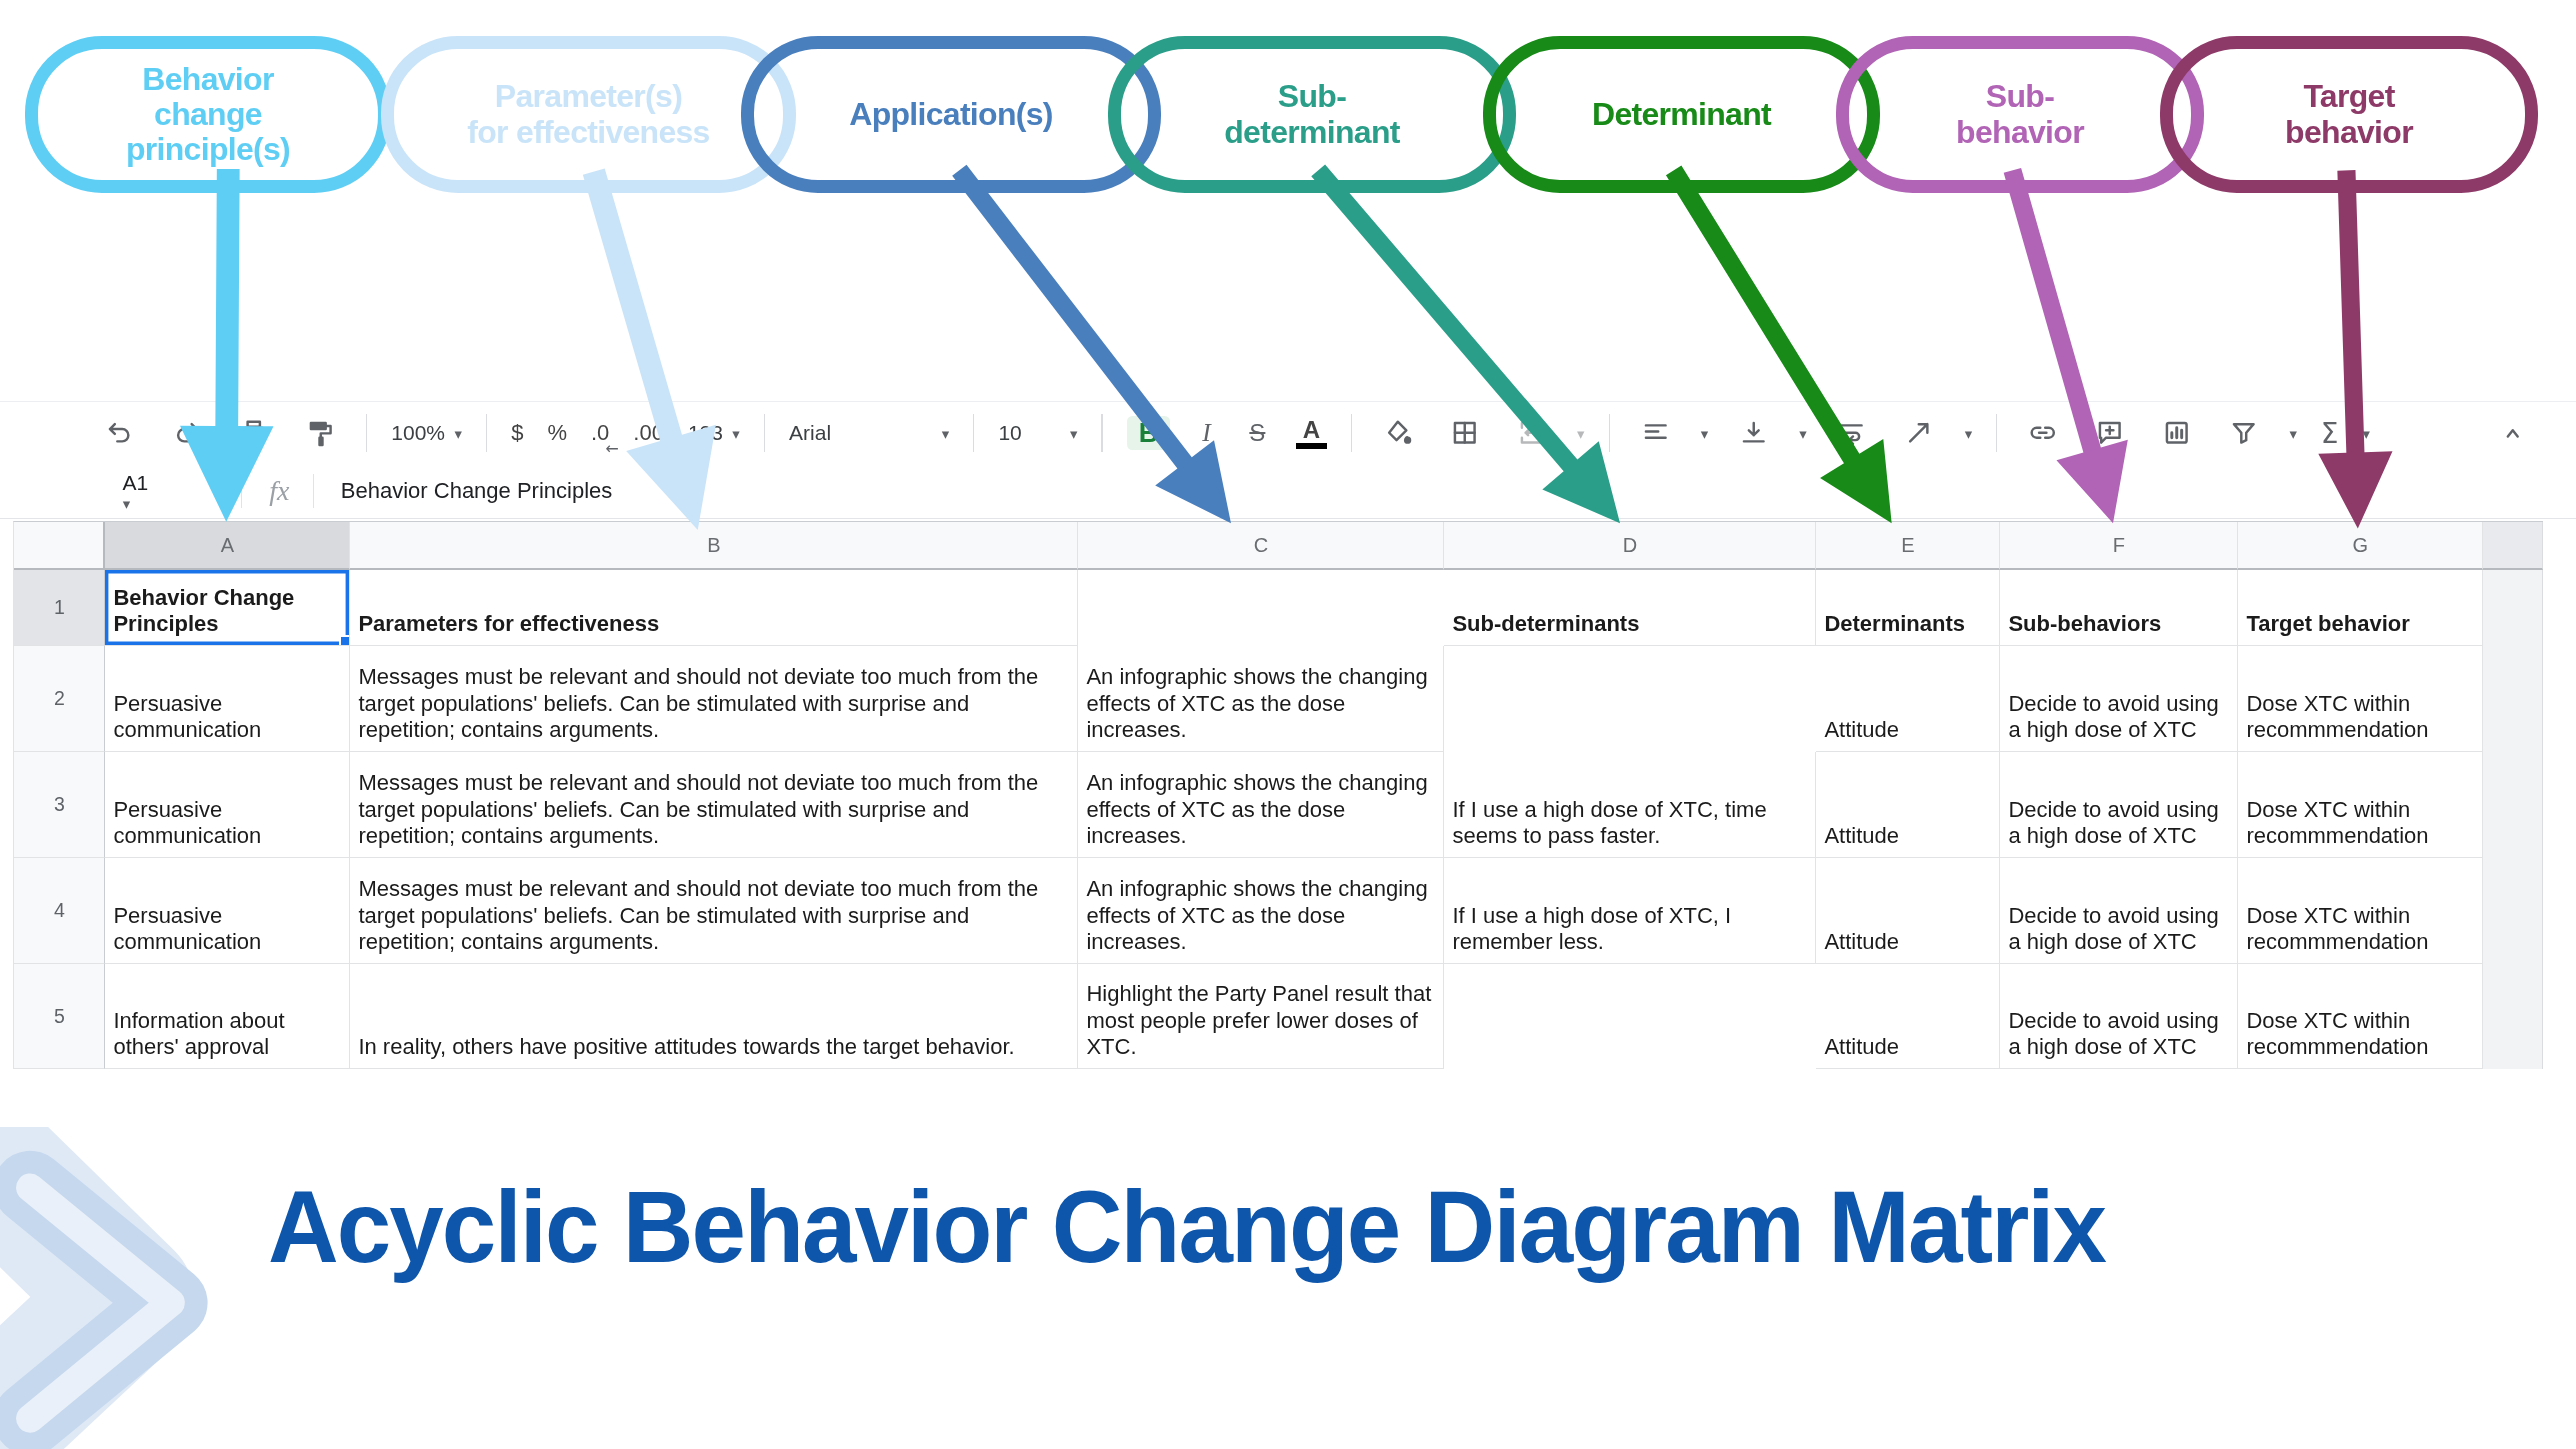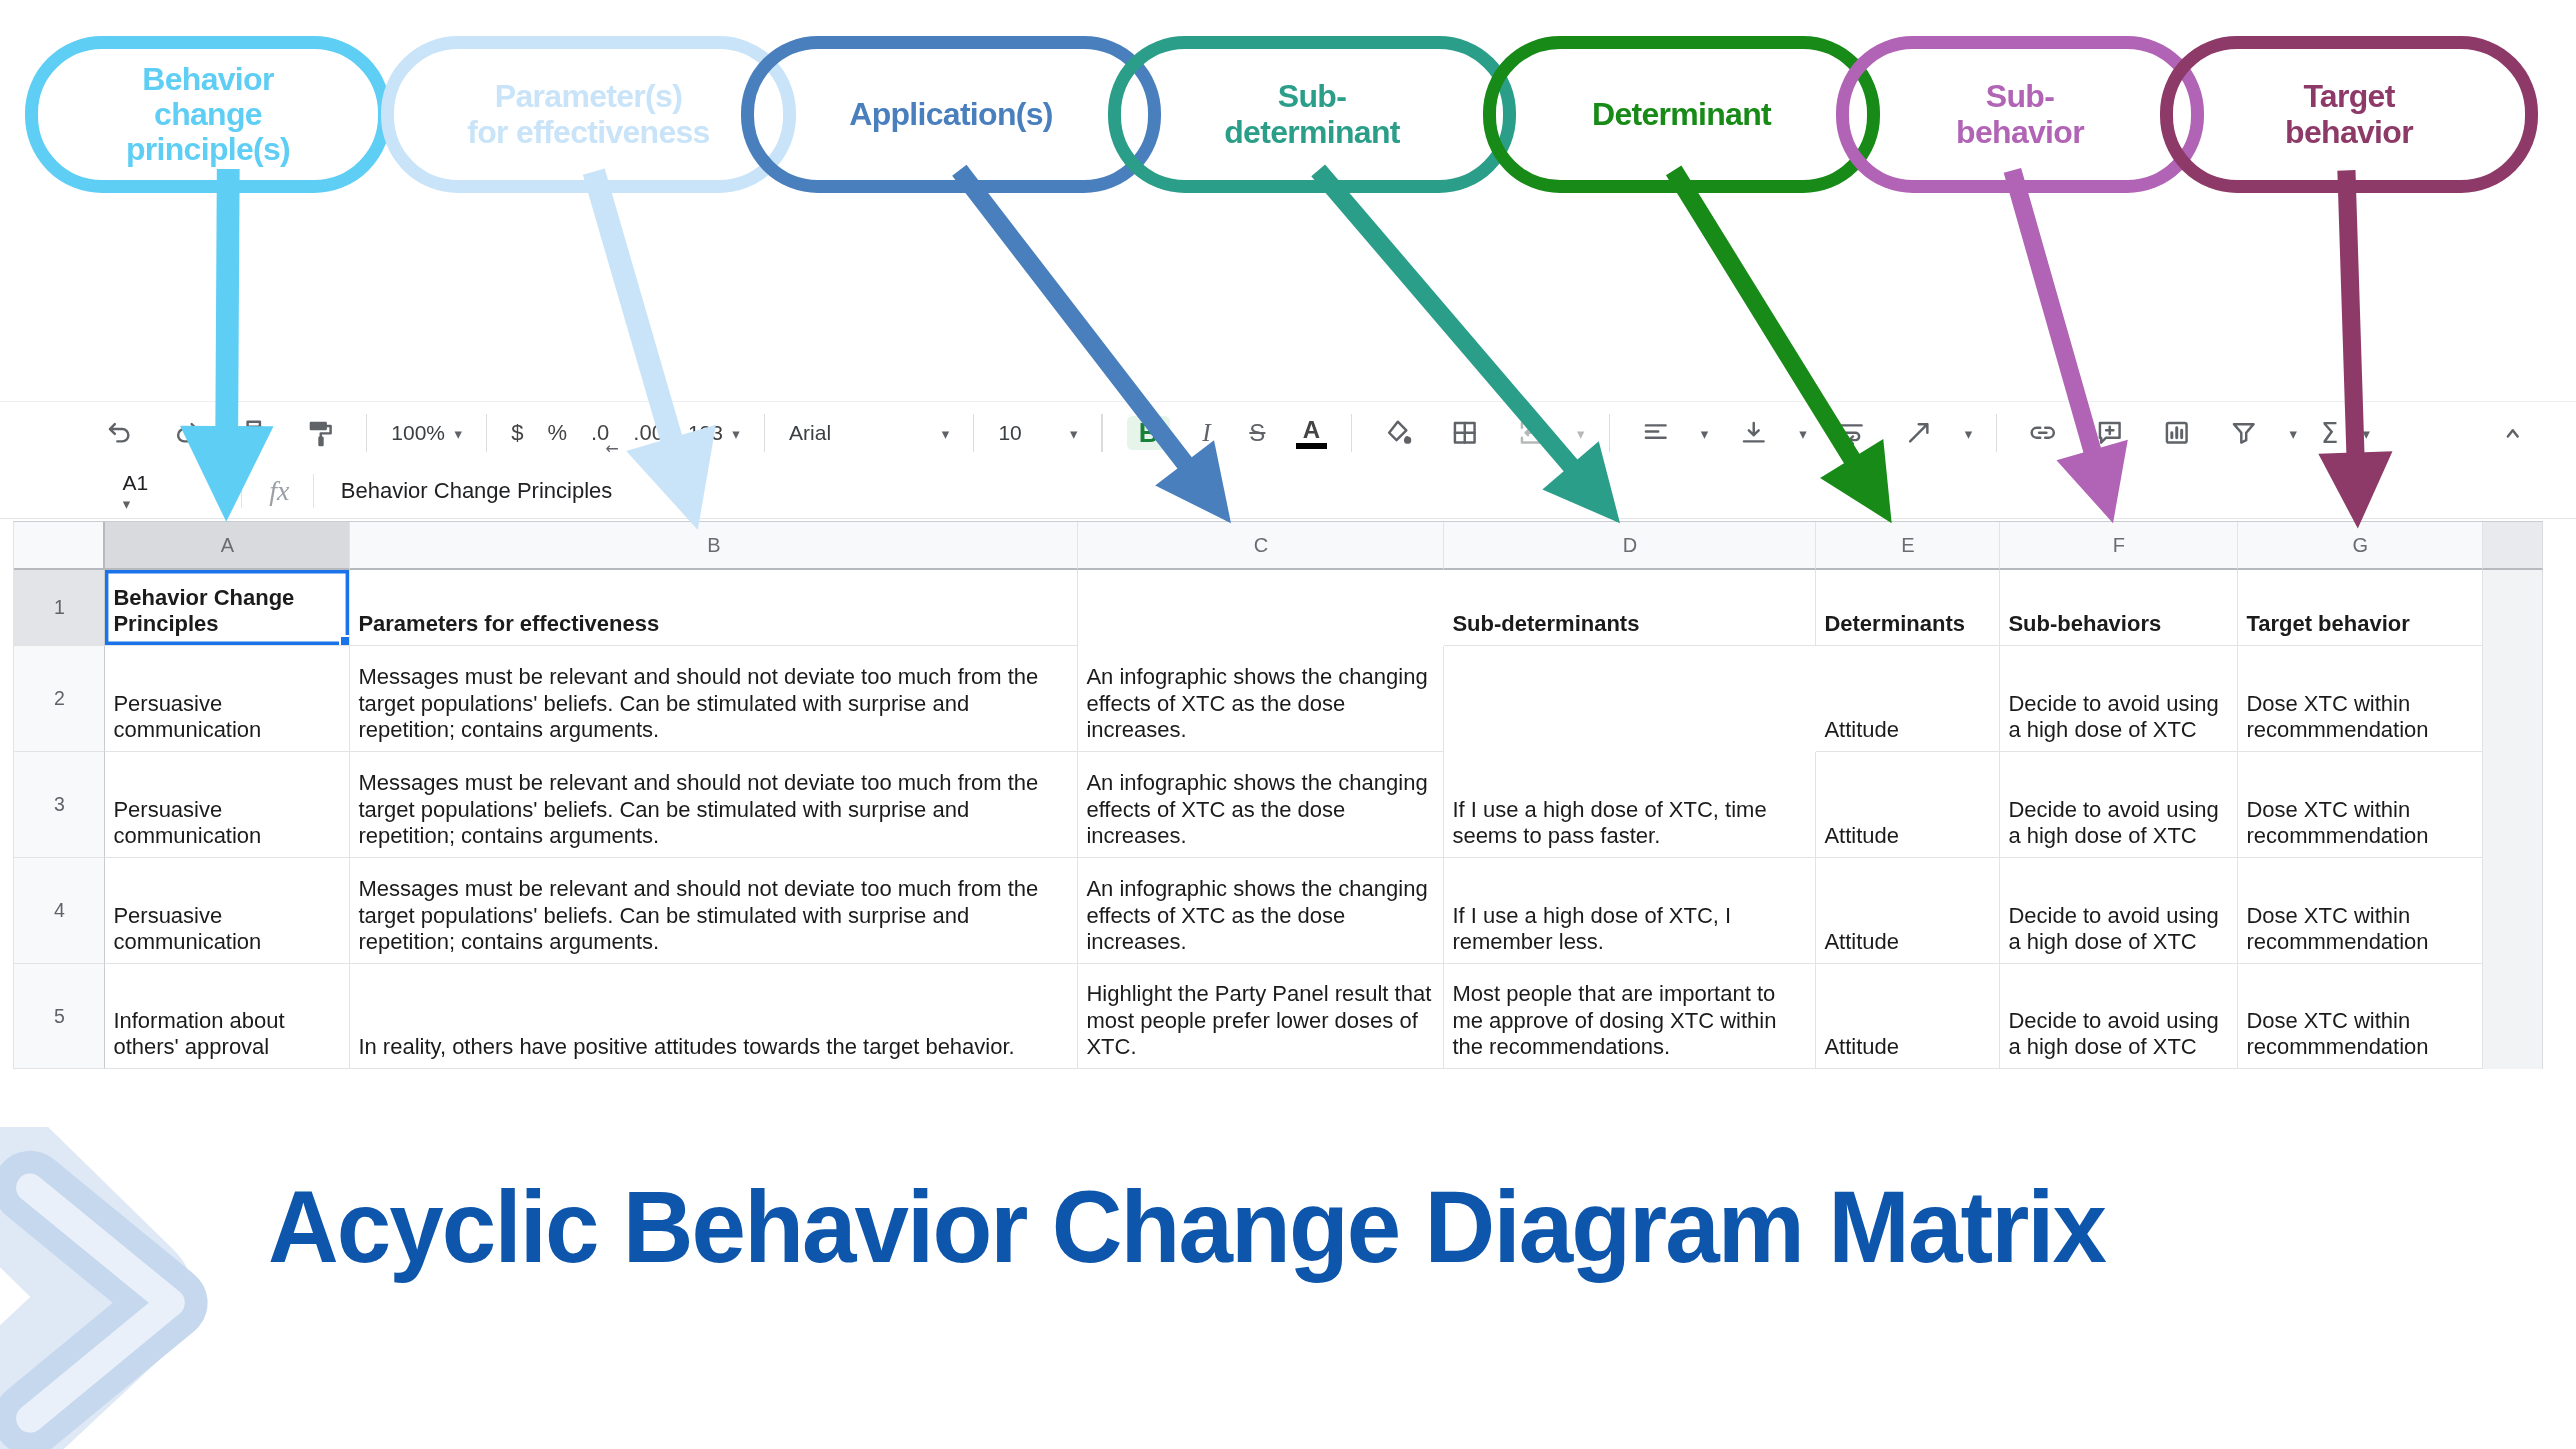--- a/index.html
+++ b/index.html
@@ -338,9 +338,6 @@
       <div class="cell" style="grid-area: 6 / 4;">
         <span>Highlight the Party Panel result that most people prefer lower doses of XTC.</span>
       </div>
-      <div class="cell" style="grid-area: 6 / 5;">
-        <span>Most people that are important to me approve of dosing XTC within the recommendations.</span>
-      </div>
       <div class="cell narrow" style="grid-area: 6 / 6;">
         <span>Attitude</span>
       </div>

